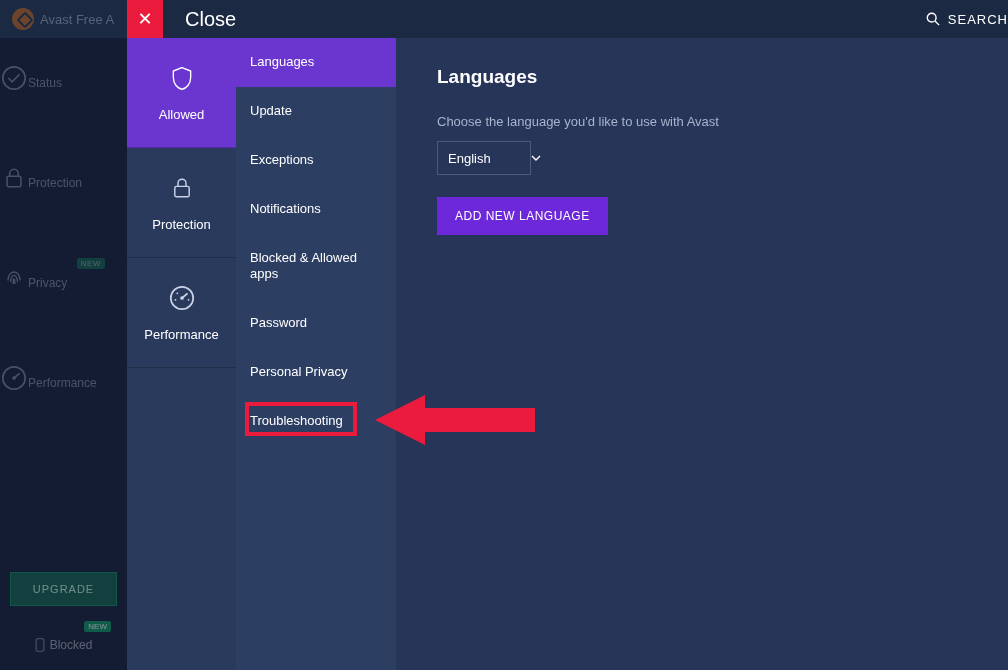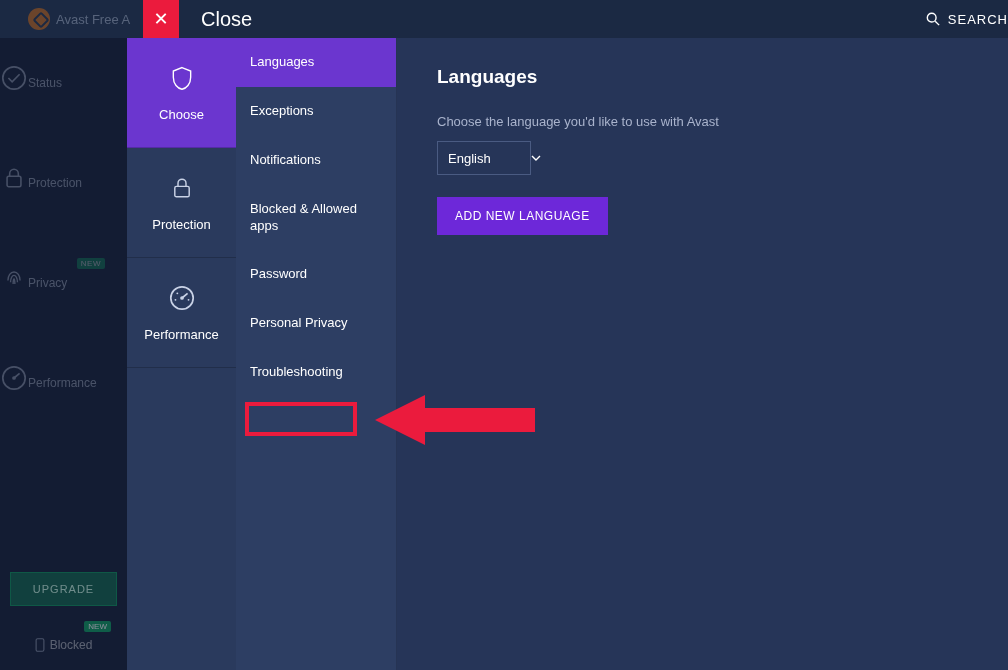--- a/index.html
+++ b/index.html
@@ -36,7 +36,6 @@
       padding: 0 12px;
       opacity: 0.35;
       width: 127px;
-      margin-left: 16px;
     }
     .app-logo-circle {
       width: 22px;

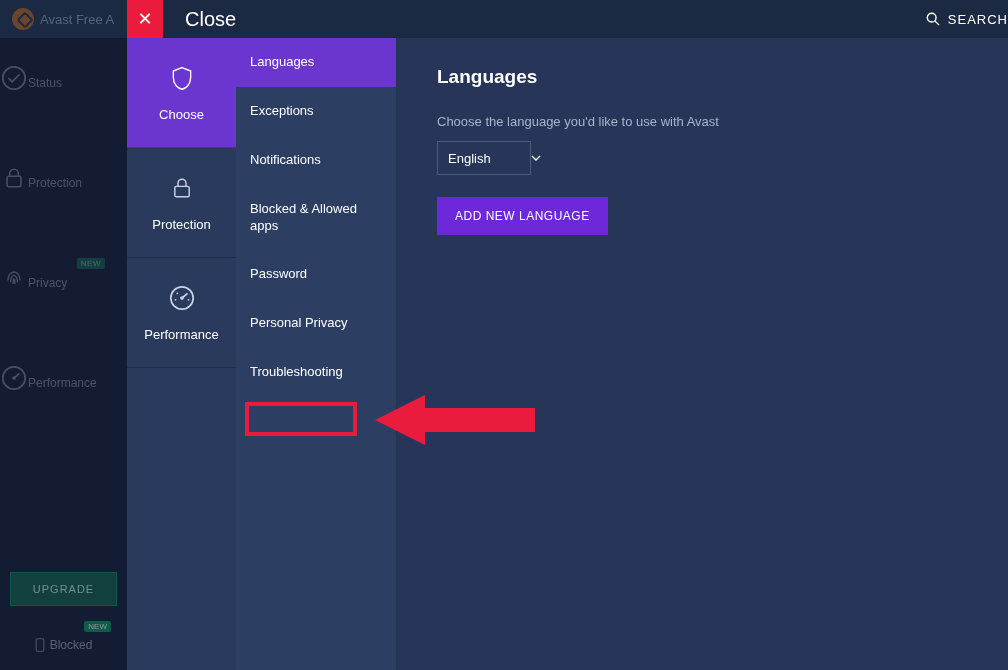--- a/index.html
+++ b/index.html
@@ -373,7 +373,7 @@
             <path d="M15 3 L25 7 V14 C25 22 20 27 15 28 C10 27 5 22 5 14 V7 Z" stroke="#fff" stroke-width="1.6" fill="none"></path>
           </svg>
       </div>
-      <div class="sidebar2-label">Choose</div>
+      <div class="sidebar2-label">Allowed</div>
     </div>
     <div class="sidebar2-item">
       <div class="icon-box">

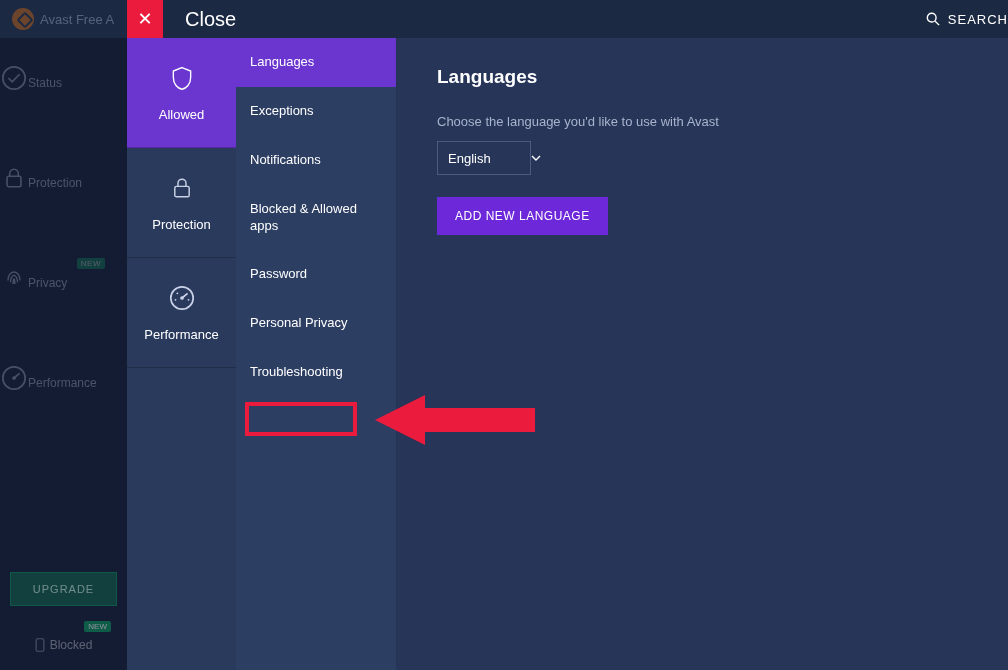--- a/index.html
+++ b/index.html
@@ -401,6 +401,7 @@
 
   <div class="sidebar3">
     <div class="sidebar3-item active"><span>Languages</span></div>
+    <div class="sidebar3-item"><span>Update</span></div>
     <div class="sidebar3-item"><span>Exceptions</span></div>
     <div class="sidebar3-item"><span>Notifications</span></div>
     <div class="sidebar3-item"><span>Blocked &amp; Allowed apps</span></div>

